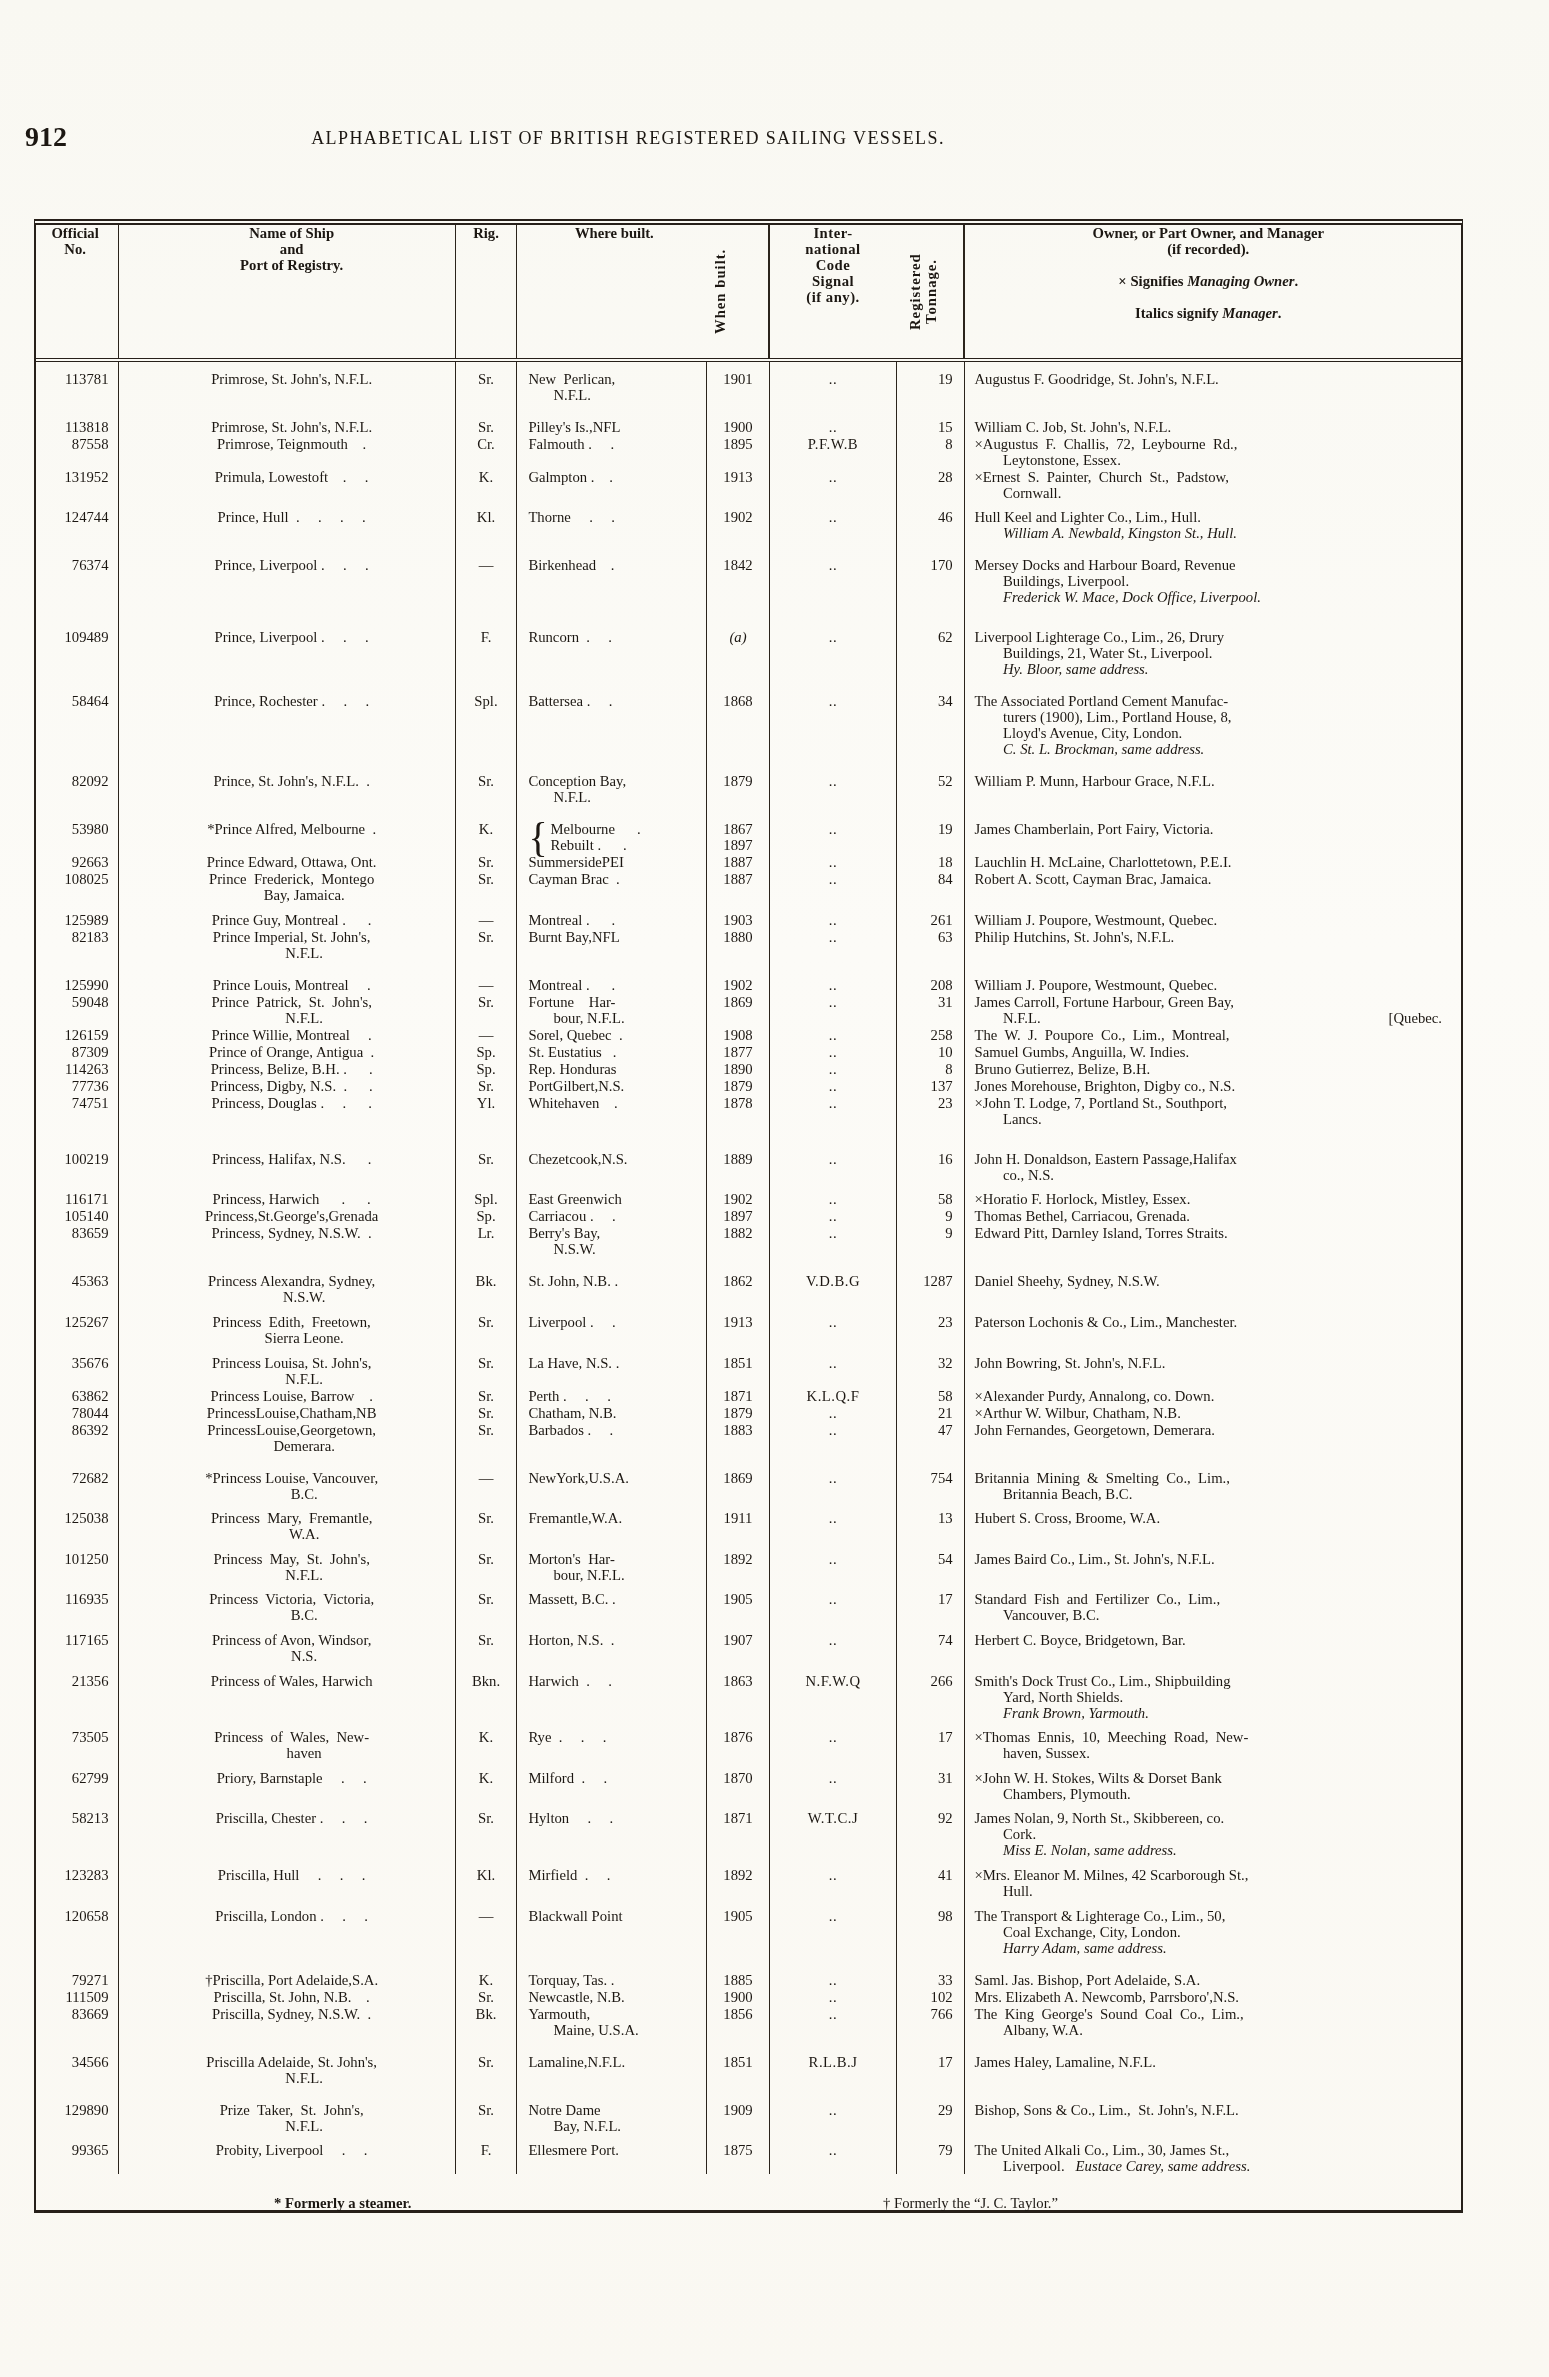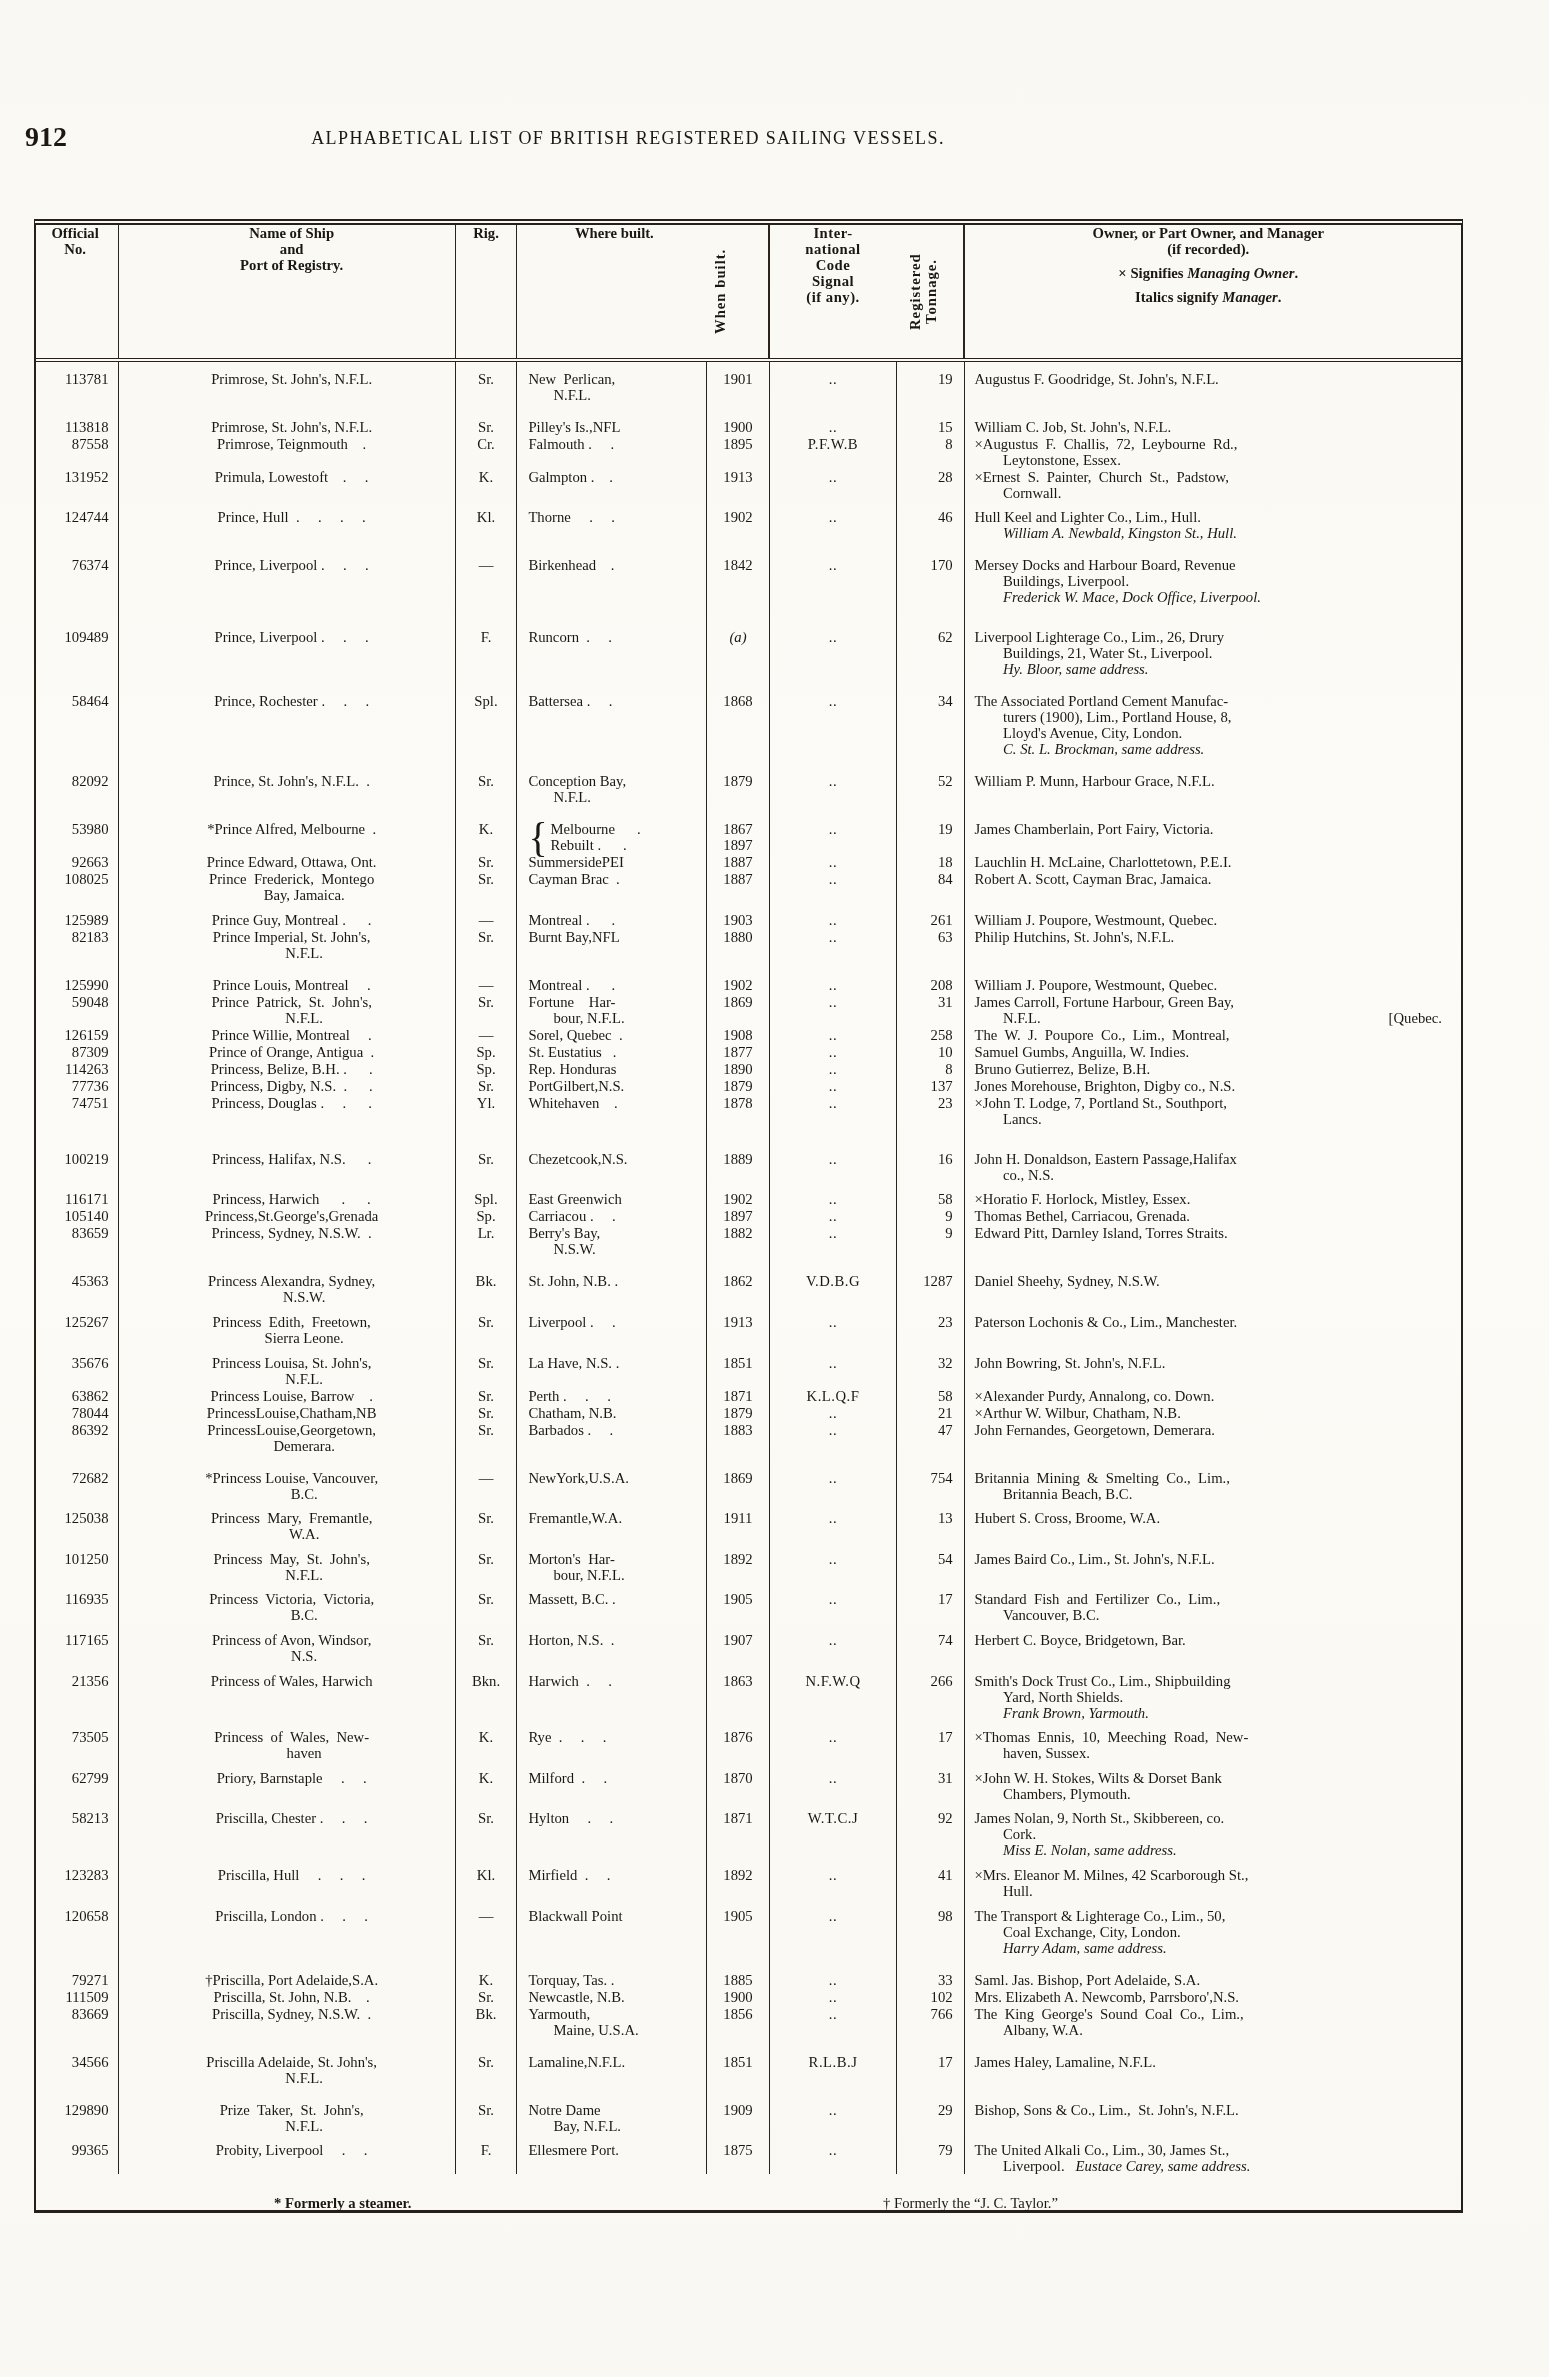--- a/index.html
+++ b/index.html
@@ -41,7 +41,7 @@
   .vert{writing-mode:vertical-rl;transform:rotate(180deg);display:flex;
         align-items:center;justify-content:center;}
   .vert .vtext{white-space:pre-line;letter-spacing:1px;}
-  .oh-gap{margin-top:8px;}
+  .oh-gap{margin-top:16px;}
   .has-brace{display:flex;align-items:center;}
   .brace{font-size:40px;font-weight:400;margin-right:2.9px;transform:scaleY(1.05);line-height:32px;}
   .footer{position:absolute;left:34px;top:2195px;width:1429px;height:28.5px;}

